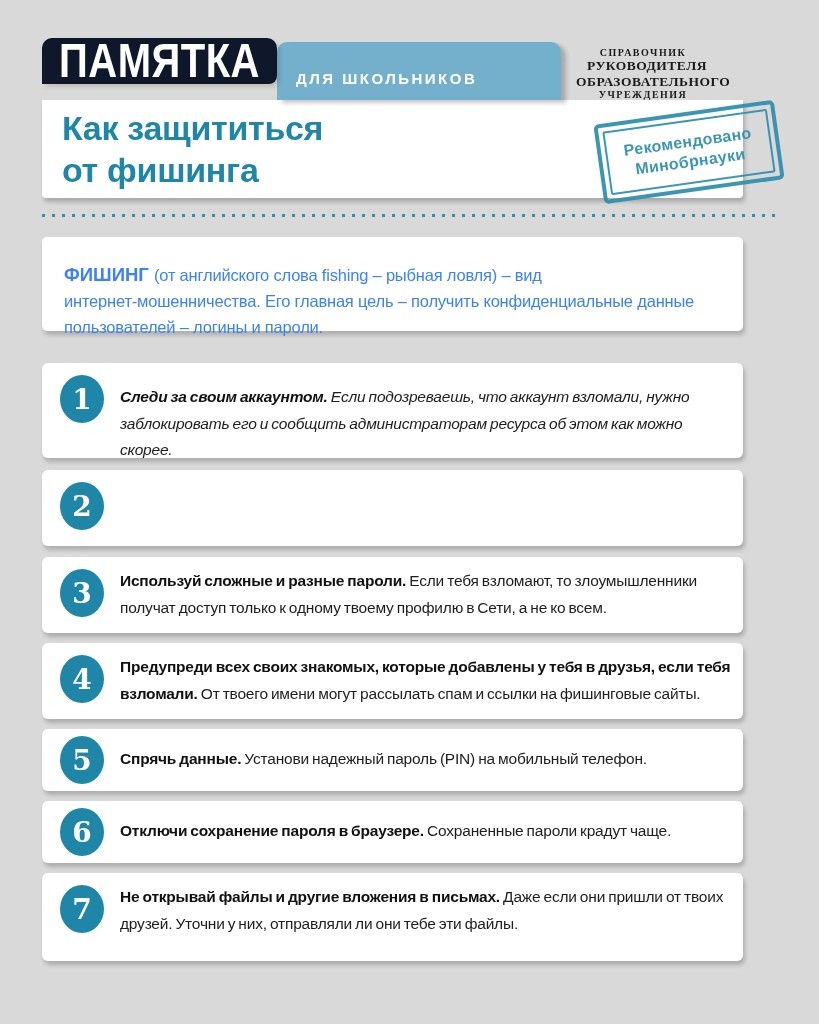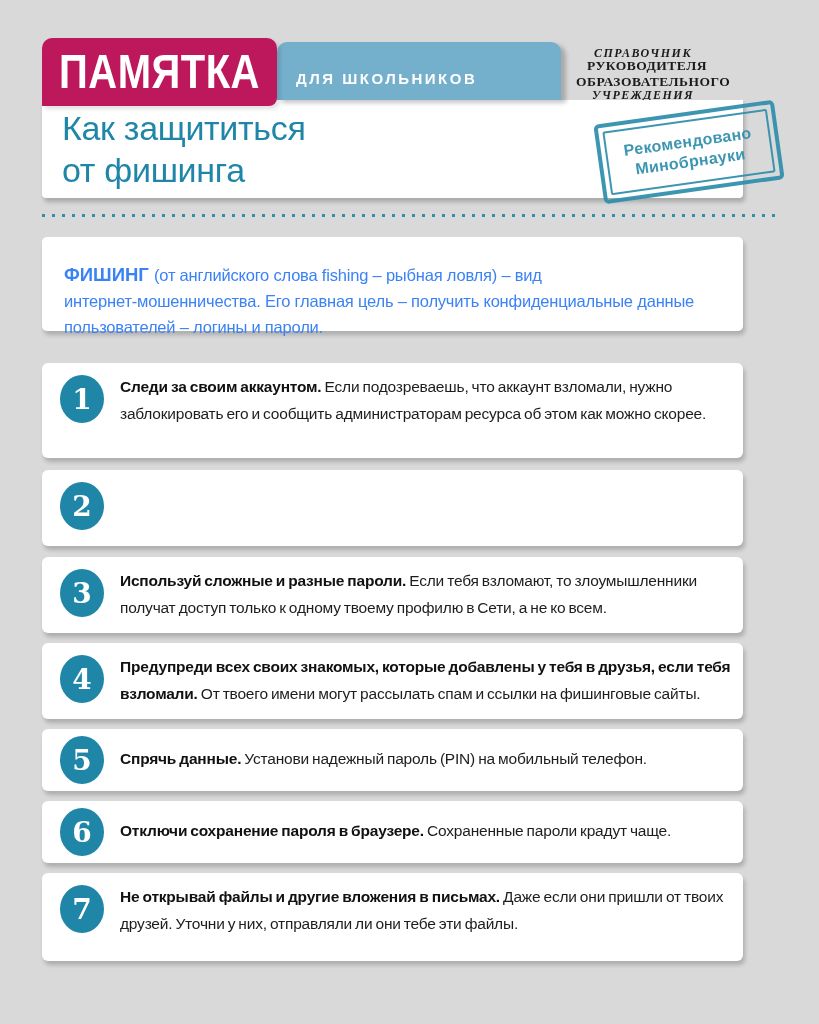--- a/index.html
+++ b/index.html
@@ -14,8 +14,8 @@
 
   
   .badge-dark {
-    position:absolute; left:42px; top:38px; width:235px; height:68px;
-    background:#be185d; border-radius:10px 10px 8px 0;
+    position:absolute; left:42px; top:38px; width:235px; height:46px;
+    background:#0f172a; border-radius:10px 10px 8px 0;
     display:flex; align-items:center; justify-content:center;
     box-shadow:3px 3px 4px rgba(0,0,0,0.12);
     z-index:3;

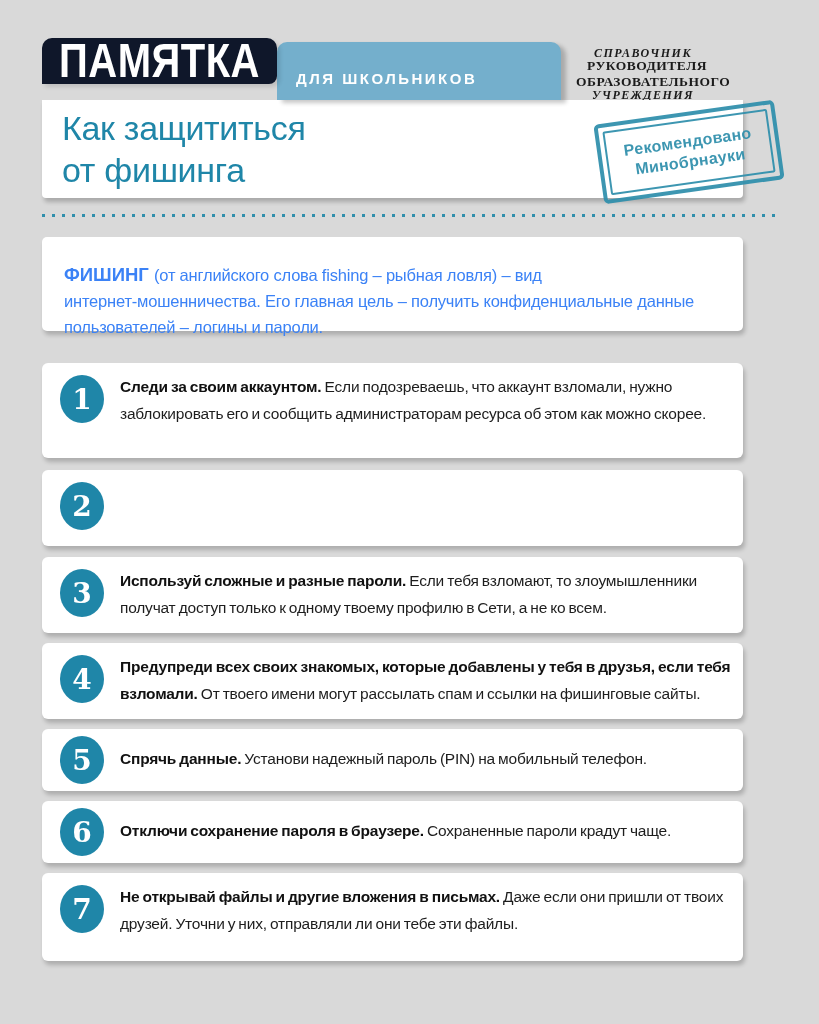--- a/index.html
+++ b/index.html
@@ -40,7 +40,7 @@
     text-align:center; color:#1b1b1b;
     font-family:"Liberation Serif", serif; font-weight:bold;
   }
-  .logo .l-small { font-size:12px; letter-spacing:1.5px; line-height:10px;font-style:italic; }
+  .logo .l-small { font-size:10px; letter-spacing:1.5px; line-height:10px; }
   .logo .l-big   { font-size:13.5px; letter-spacing:0.5px; line-height:16px;margin-left:8px; }
   .logo .l-dot   { font-size:8px; line-height:9px; }
 

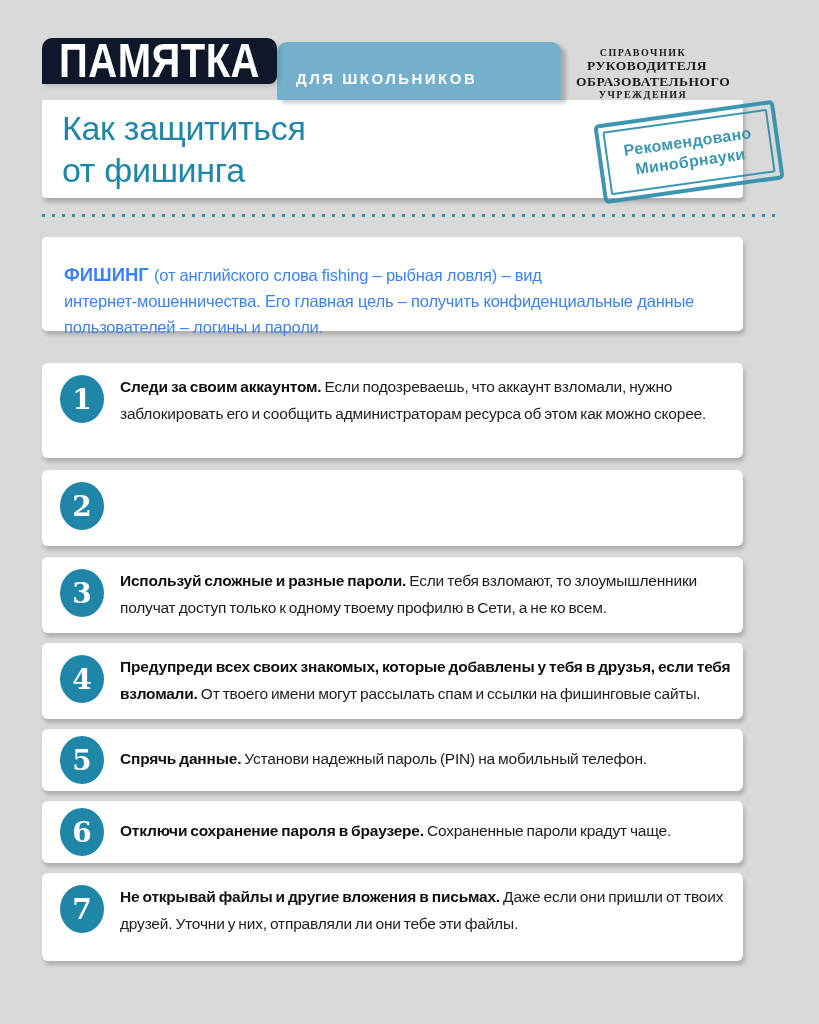--- a/index.html
+++ b/index.html
@@ -53,7 +53,7 @@
   }
   .page-title {
     position:absolute; left:20px; top:7px;
-    color:#1f86a8; font-weight:normal; font-size:34px; line-height:42px;
+    color:#1f86a8; font-weight:bold; font-size:34px; line-height:42px;
     letter-spacing:-0.3px;
   }
   .stamp {

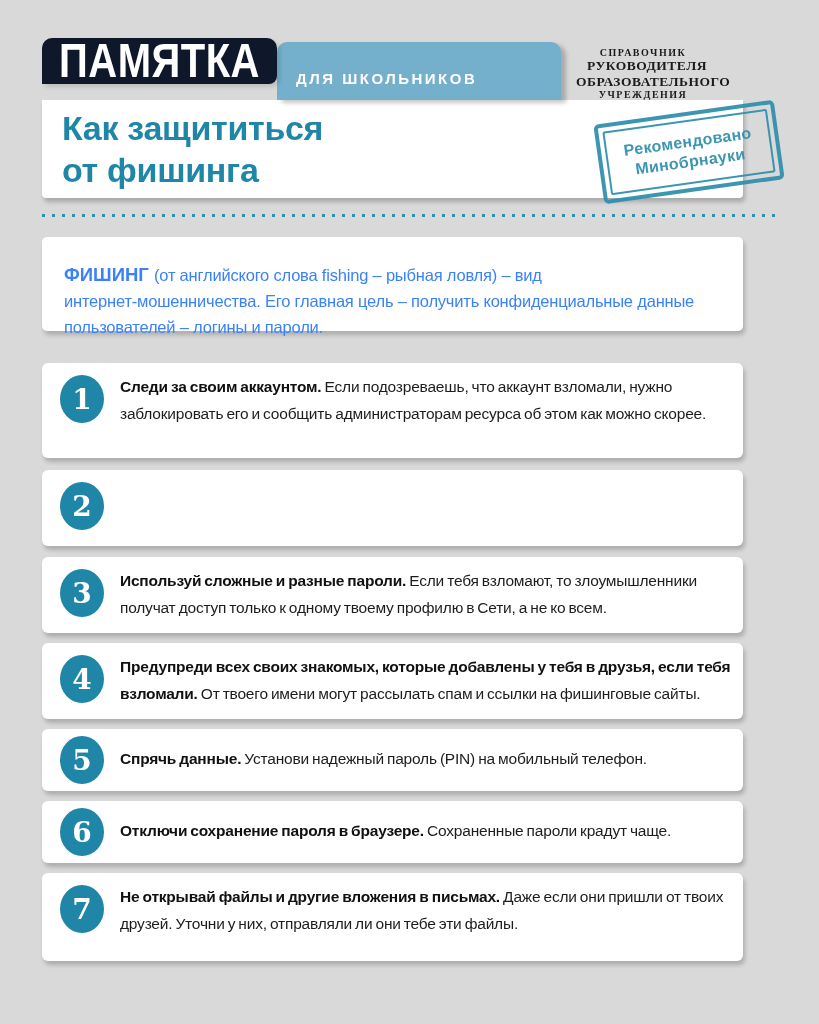--- a/index.html
+++ b/index.html
@@ -106,7 +106,7 @@
   }
   .step-text .lead { font-weight:bold; color:#111; }
 
-  .s1 { top:363px; height:95px; }  .s1 .step-num { top:12px; } .s1 .step-text { top:11px; }
+  .s1 { top:363px; height:95px; }  .s1 .step-num { top:12px; } .s1 .step-text { top:21px;font-style:italic; }
   .s2 { top:470px; height:76px; }  .s2 .step-num { top:12px; } .s2 .step-text { top:11px; }
   .s3 { top:557px; height:76px; }  .s3 .step-num { top:12px; } .s3 .step-text { top:11px; }
   .s4 { top:643px; height:76px; }  .s4 .step-num { top:12px; } .s4 .step-text { top:11px; }

